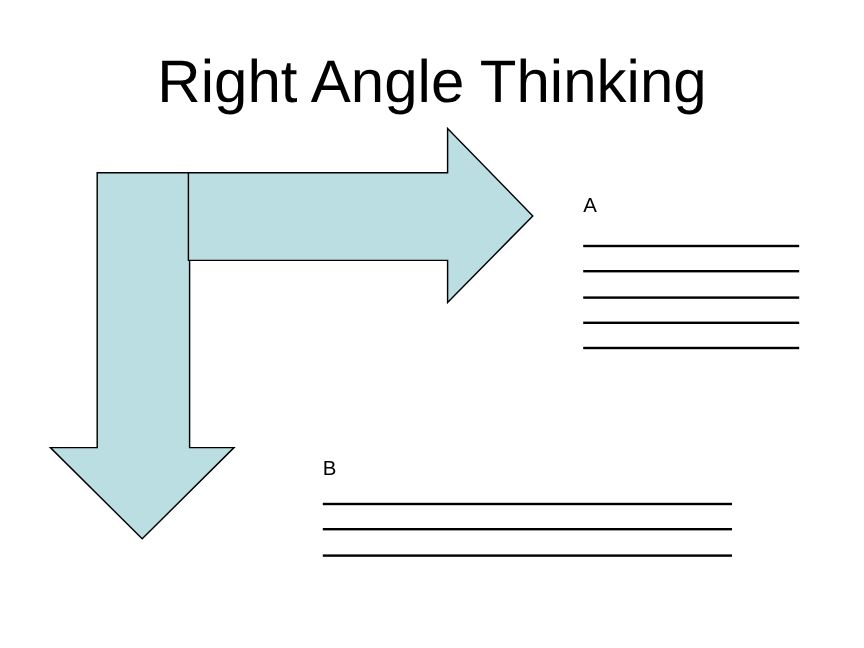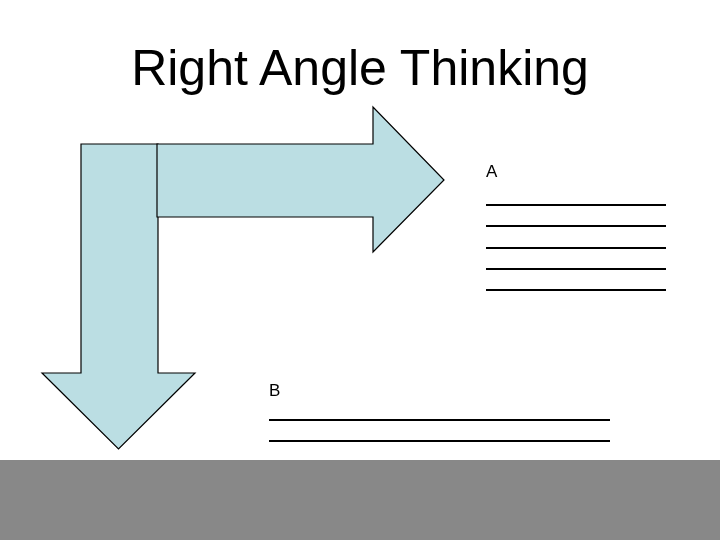--- a/index.html
+++ b/index.html
@@ -13,7 +13,7 @@
   html,body{margin:0;padding:0;background:#888;}
   .slide{
     position:relative;
-    width:720px;height:460px;
+    width:720px;height:540px;
     margin:0 auto;
     background:var(--background);
     font-family:"Liberation Sans","DejaVu Sans",sans-serif;

